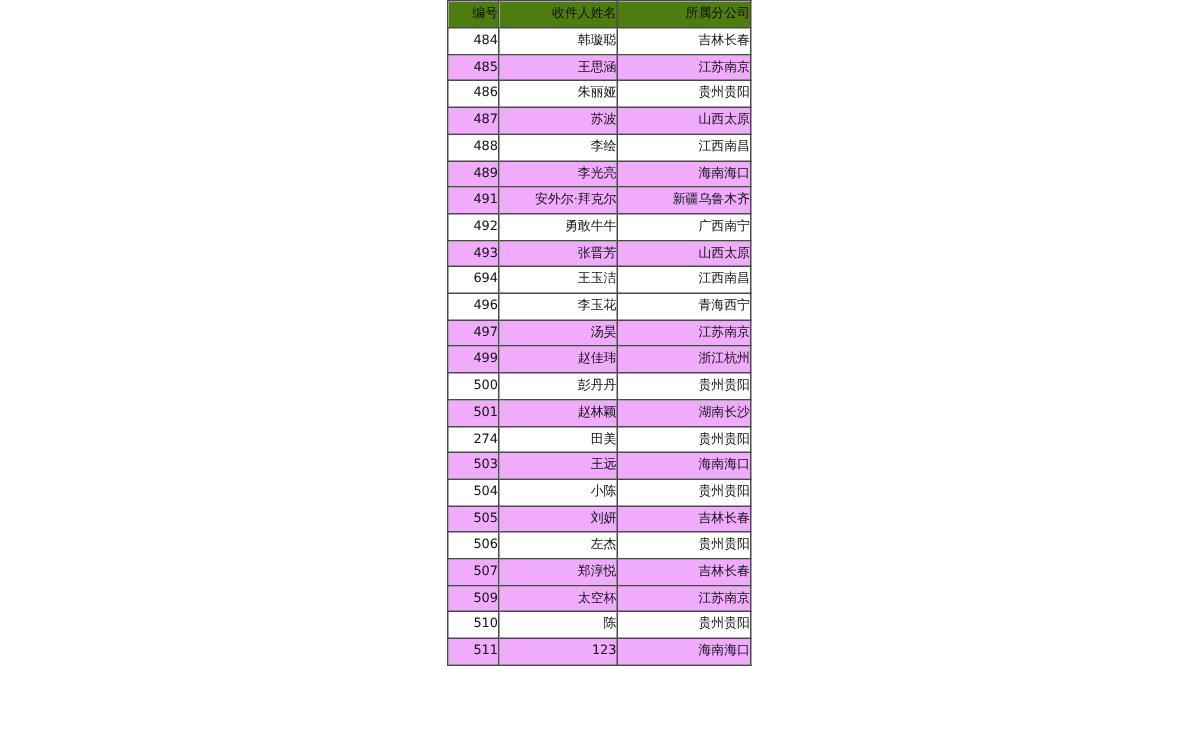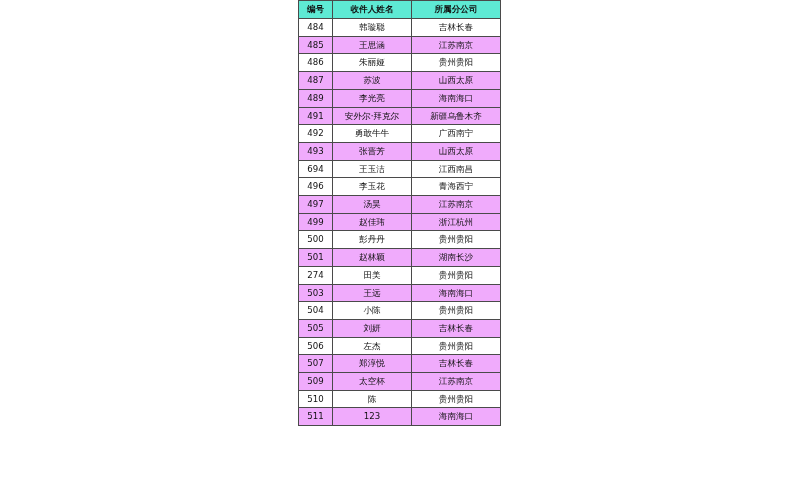--- a/index.html
+++ b/index.html
@@ -47,10 +47,10 @@
     white-space: nowrap;
   }
   table.data-table thead th {
-    font-weight: bold;
-    text-align: center;
+    font-weight: normal;
+    text-align: right;
     font-size: 8.6px;
-    background: #5eead4;
+    background: #4d7c0f;
     height: 17px;
     line-height: 17px;
   }

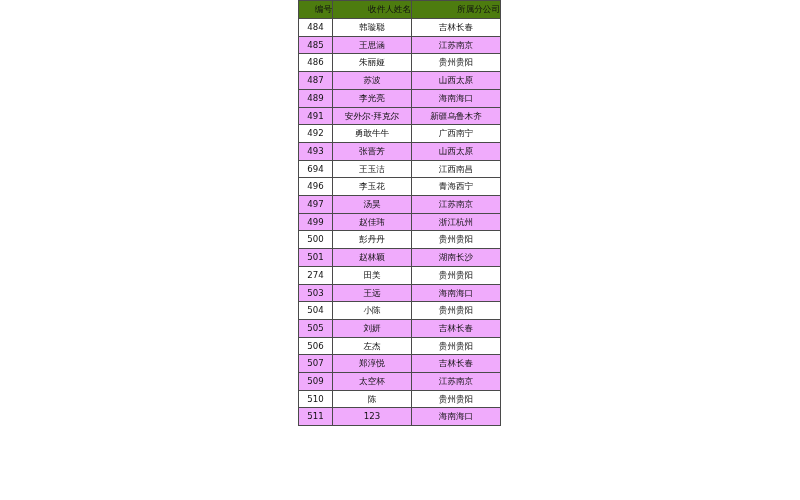--- a/index.html
+++ b/index.html
@@ -55,7 +55,7 @@
     line-height: 17px;
   }
   td.cell-id {
-    text-align: center;
+    text-align: right;
     font-size: 8.2px;
     color: #222222;
     font-family: "DejaVu Sans", "Liberation Sans", sans-serif;

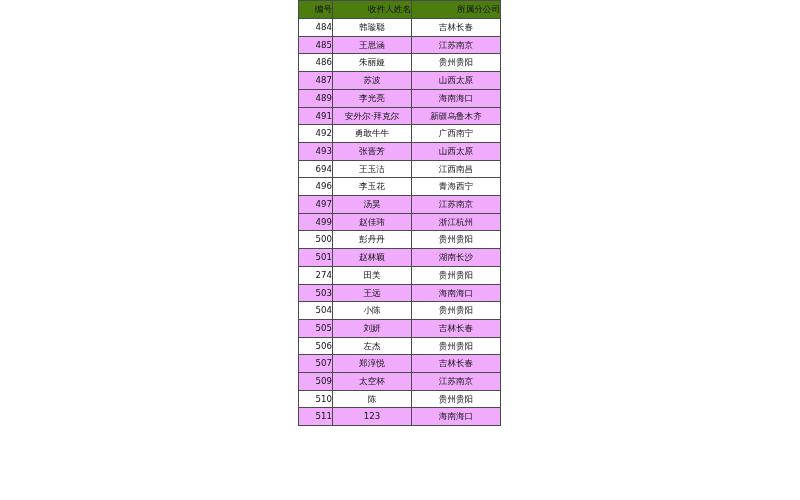--- a/index.html
+++ b/index.html
@@ -63,7 +63,7 @@
   }
   td.cell-name,
   td.cell-co {
-    text-align: center;
+    text-align: right;
     padding-left: 2px;
   }
   tr.row-alt td { background: #f0abfc; }

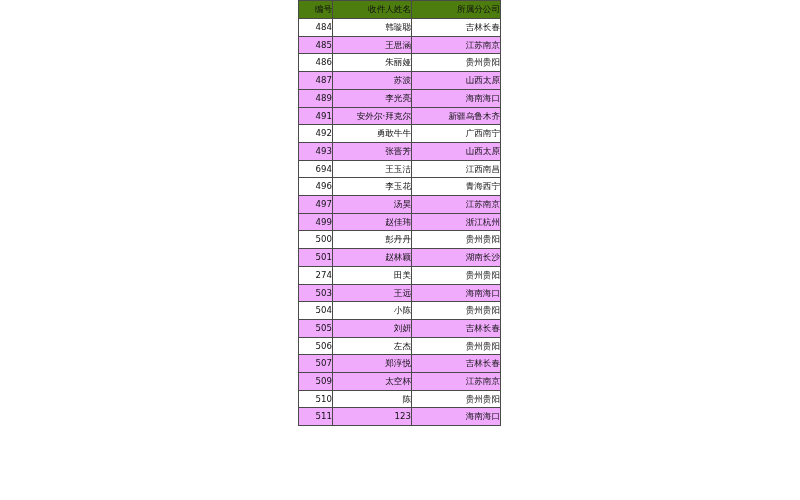--- a/index.html
+++ b/index.html
@@ -108,6 +108,11 @@
             <td class="cell-name">苏波</td>
             <td class="cell-co">山西太原</td>
           </tr>
+          <tr class="row-plain">
+            <td class="cell-id">488</td>
+            <td class="cell-name">李绘</td>
+            <td class="cell-co">江西南昌</td>
+          </tr>
           <tr class="row-alt">
             <td class="cell-id">489</td>
             <td class="cell-name">李光亮</td>

